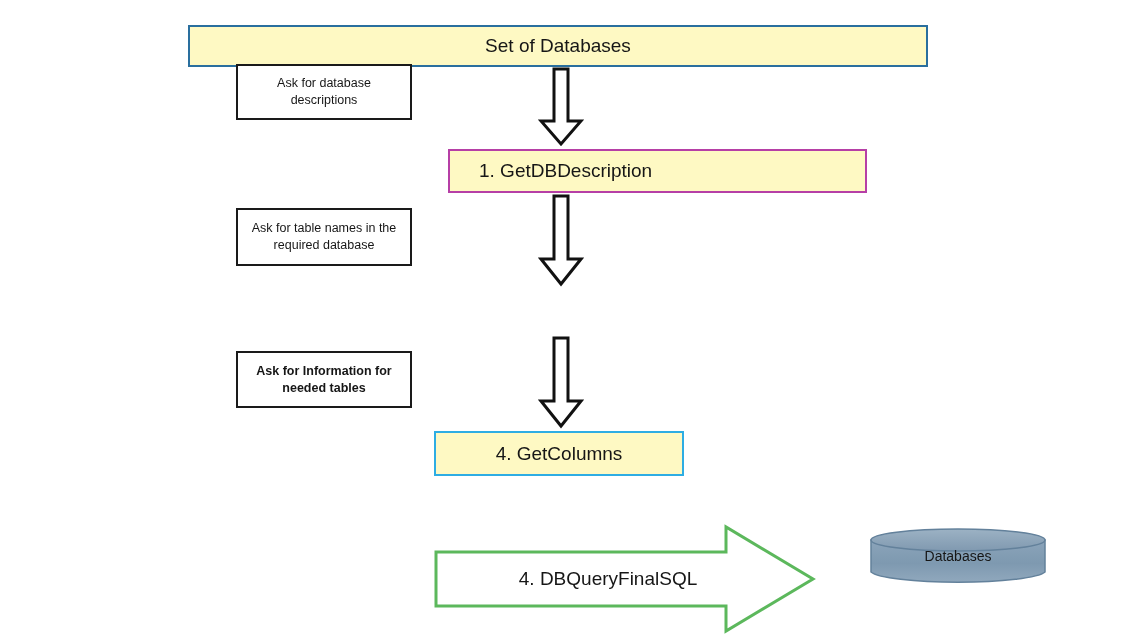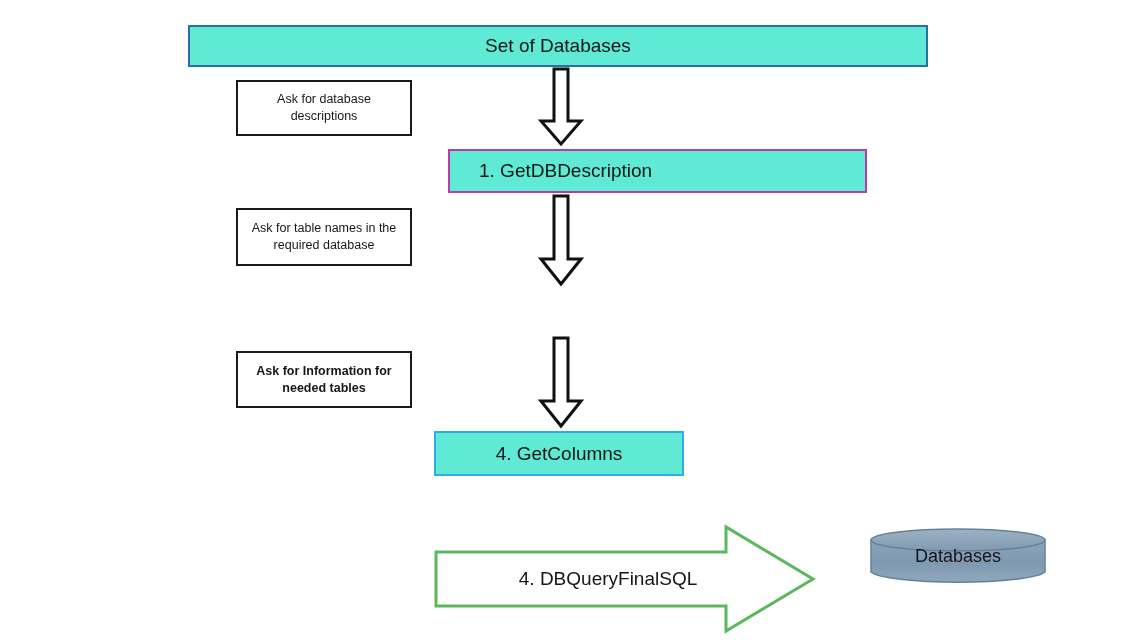--- a/index.html
+++ b/index.html
@@ -23,7 +23,7 @@
   .node {
     position: absolute;
     box-sizing: border-box;
-    background: #5eead4;
+    background: #fef9c3;
     display: flex;
     align-items: center;
     justify-content: center;

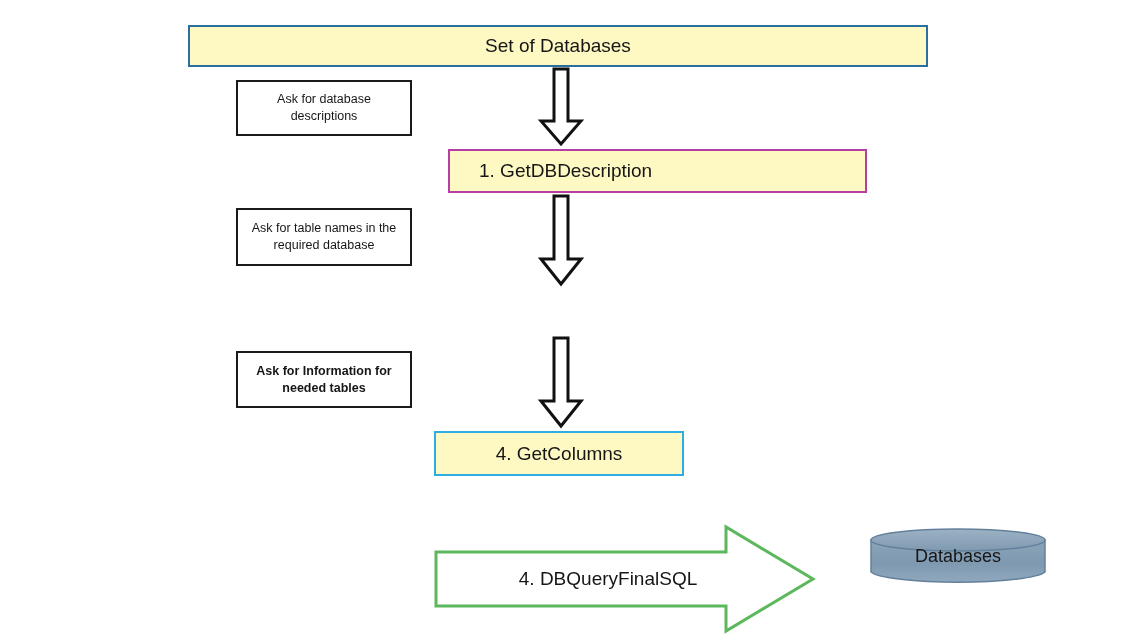--- a/index.html
+++ b/index.html
@@ -92,7 +92,7 @@
     line-height: 1.35;
     padding: 2px 6px;
   }
-  .note-1 { left: 236px; top: 80px;  width: 176px; height: 56px; }
+  .note-1 { left: 236px; top: 64px;  width: 176px; height: 56px; }
   .note-2 { left: 236px; top: 208px; width: 176px; height: 58px; }
   .note-3 { left: 236px; top: 351px; width: 176px; height: 57px; font-weight: bold; }
 

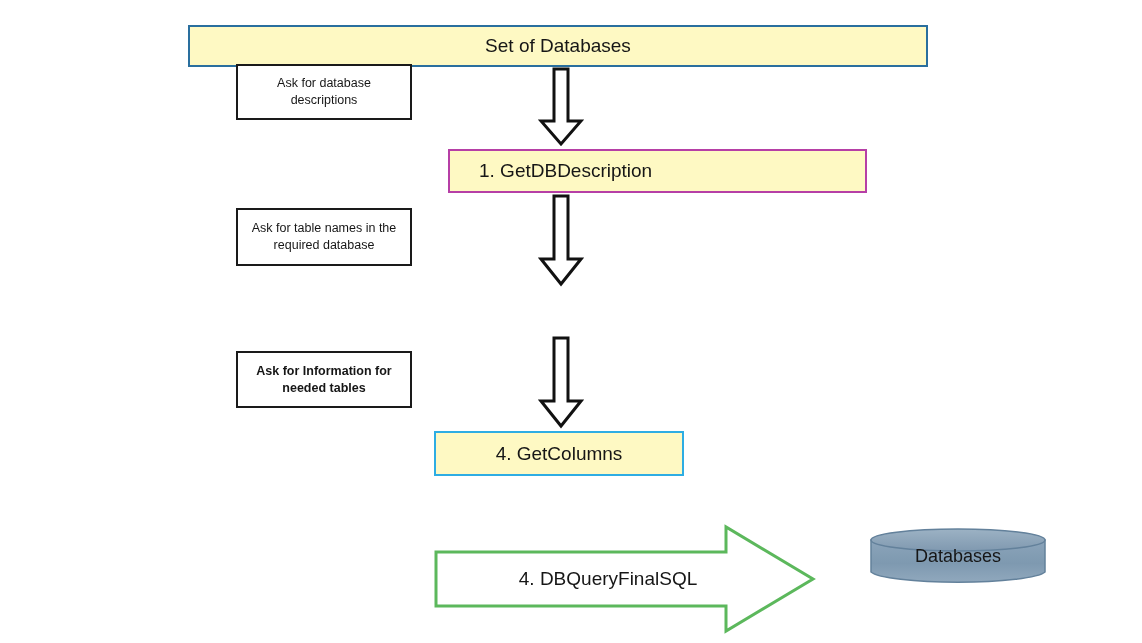--- a/index.html
+++ b/index.html
@@ -148,7 +148,7 @@
     display: flex;
     align-items: center;
     justify-content: center;
-    font-size: 18px;
+    font-size: 14px;
     color: #161616;
     pointer-events: none;
   }

